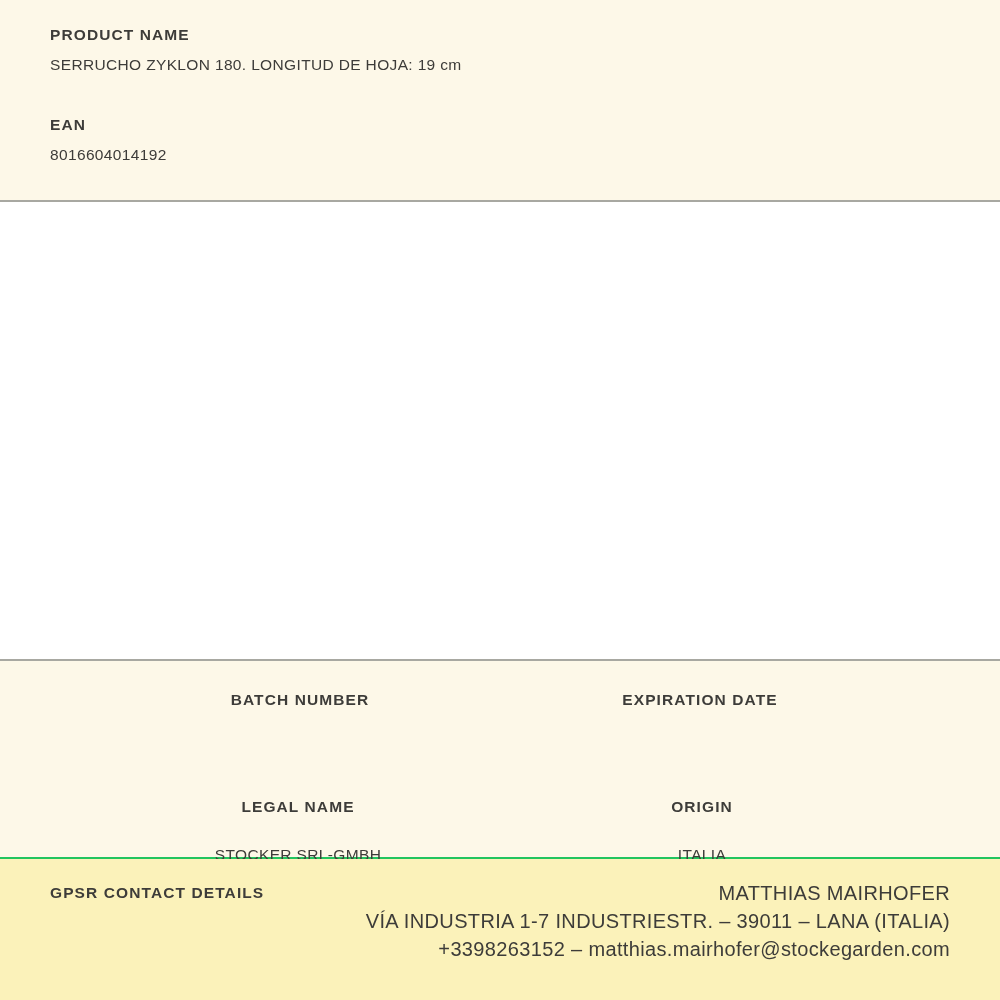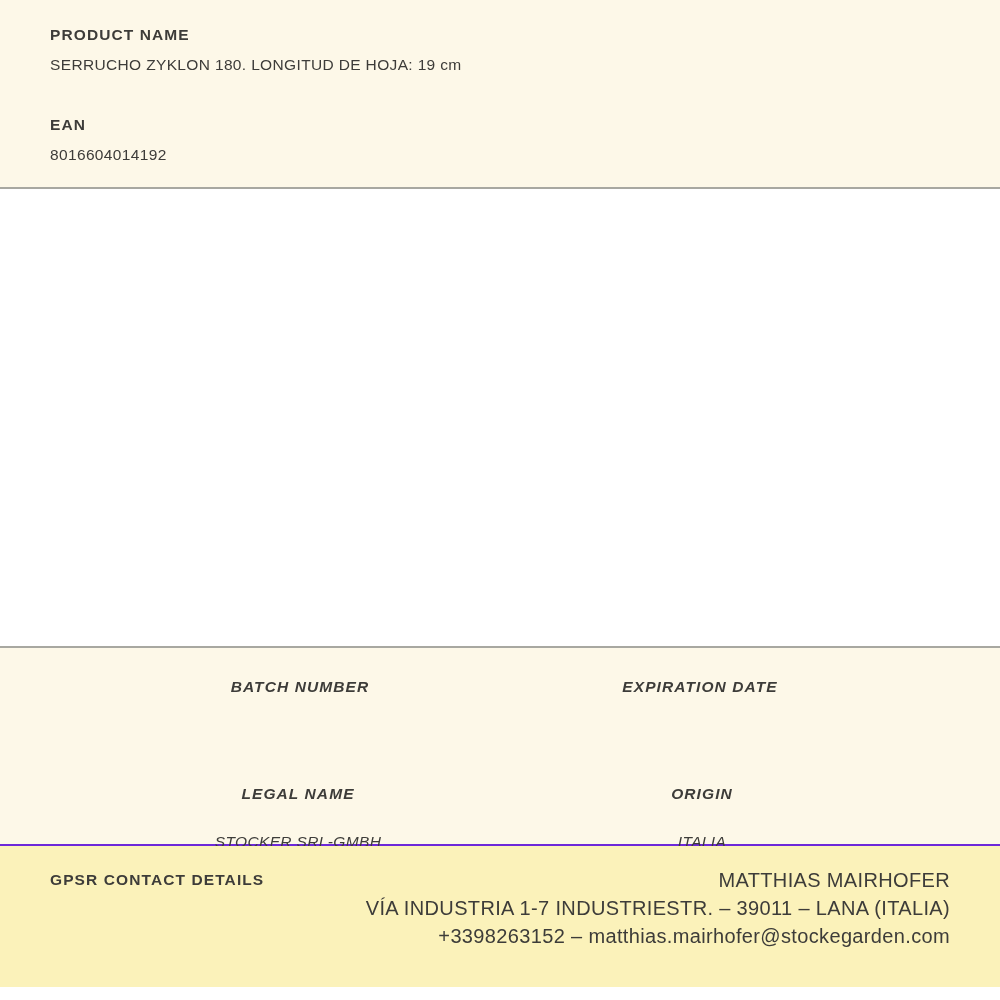--- a/index.html
+++ b/index.html
@@ -26,7 +26,7 @@
     height: 184px;
     background: #FDF8E8;
     border-bottom: 2px solid #A8A8A1;
-    padding: 25px 50px 3px 50px;
+    padding: 25px 50px 16px 50px;
     box-sizing: content-box;
     height: 159px; 
   }

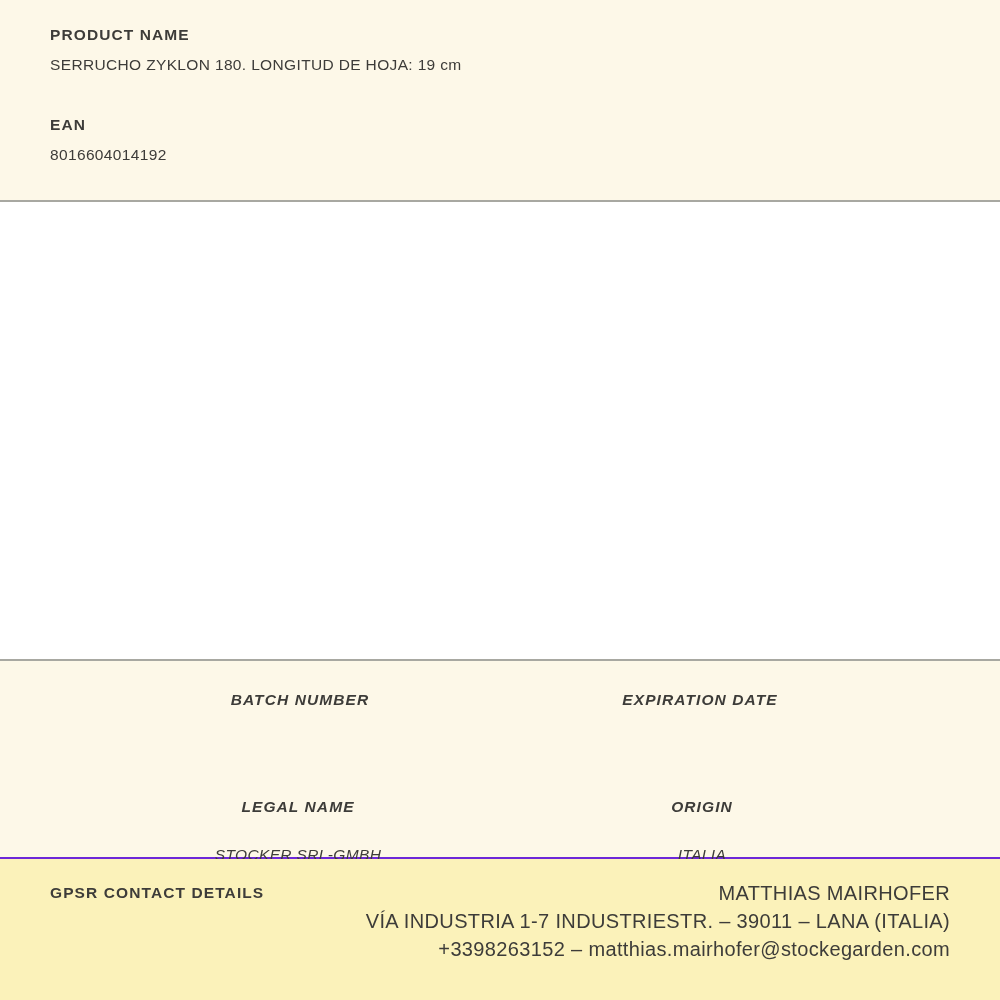--- a/index.html
+++ b/index.html
@@ -38,8 +38,7 @@
   .section-details {
     height: 196px;
     background: #FDF8E8;
-    border-bottom: 2px solid #6d28d9;
-    font-style: italic;
+    border-bottom: 2px solid #22c55e;
   }
   .section-contact {
     height: 117px;

